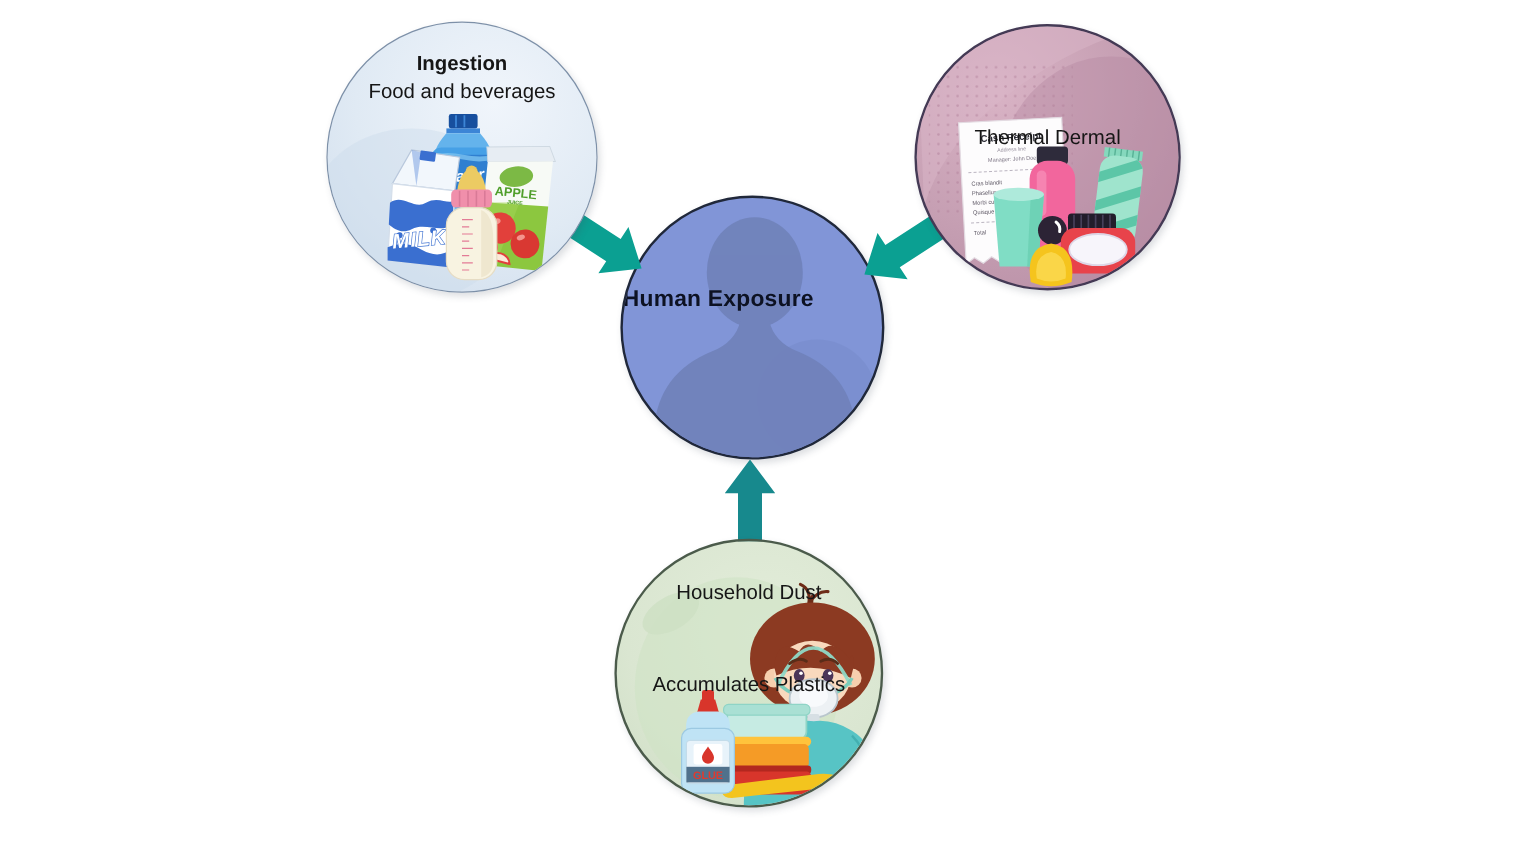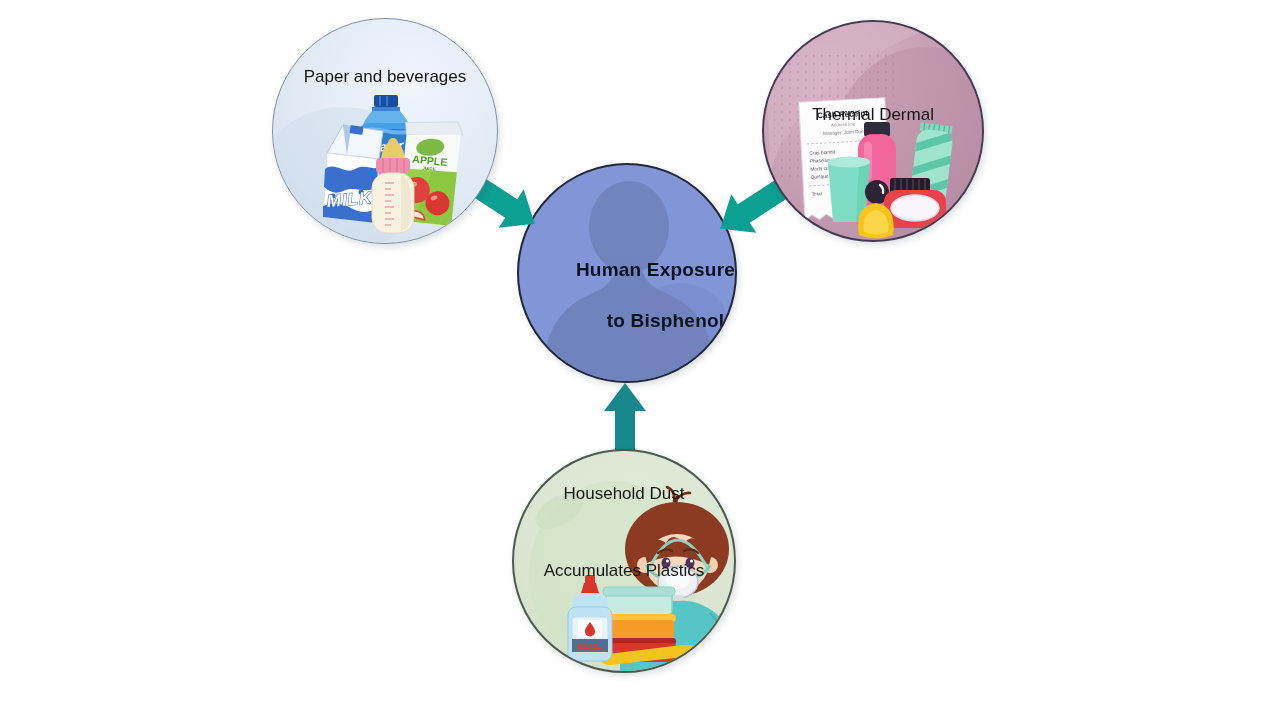--- a/index.html
+++ b/index.html
@@ -123,6 +123,7 @@
         </g>
       </g>
     </svg>
+    <div class="txt ttl" style="top:24px">Ingestion</div>
     <div class="txt sub" style="top:48px">Paper and beverages</div>
   </div>
 

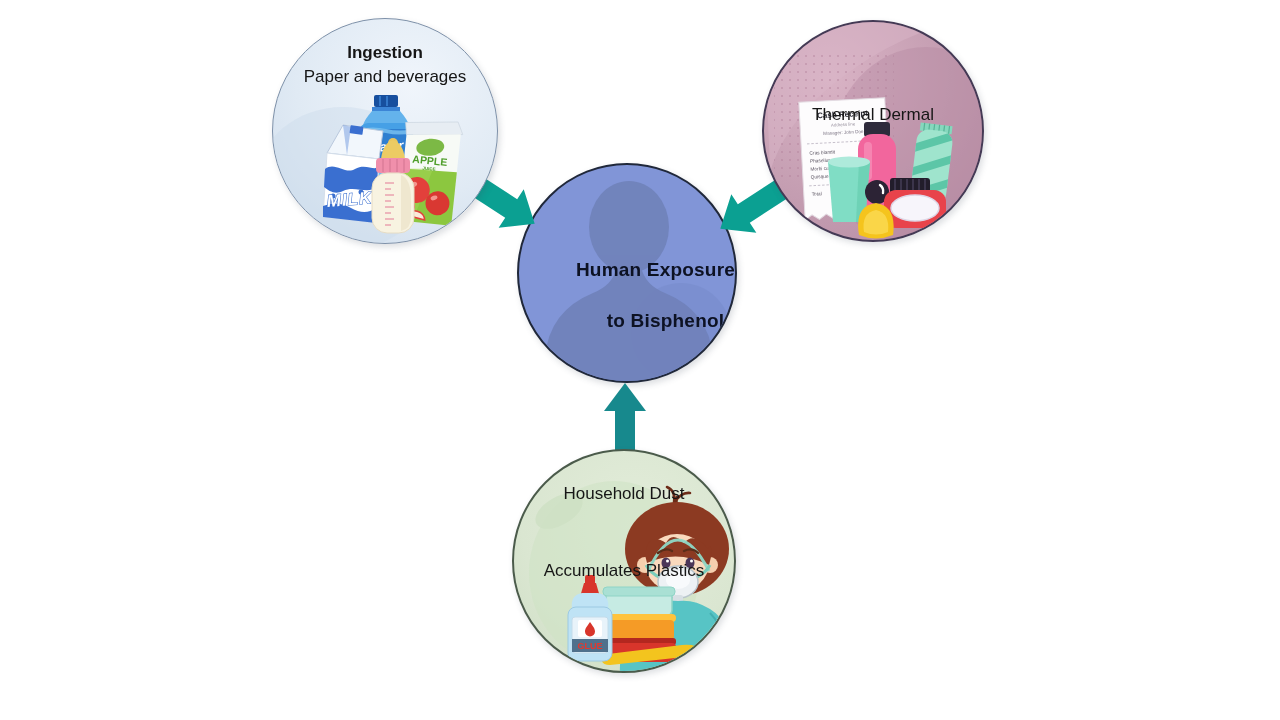--- a/index.html
+++ b/index.html
@@ -124,7 +124,7 @@
       </g>
     </svg>
     <div class="txt ttl" style="top:24px">Ingestion</div>
-    <div class="txt sub" style="top:48px">Paper and beverages</div>
+    <div class="txt sub" style="top:48px">Food and beverages</div>
   </div>
 
   <div class="node" id="node-dermal">

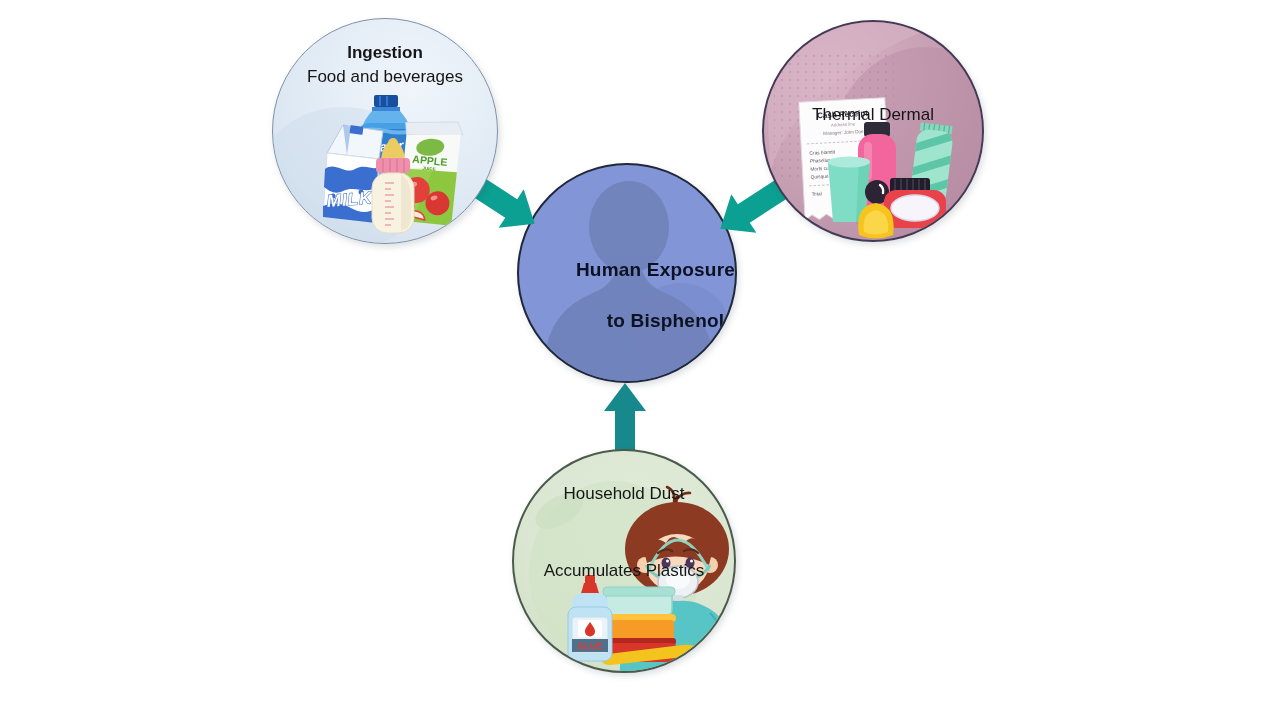--- a/index.html
+++ b/index.html
@@ -28,8 +28,8 @@
   #node-ingestion,#node-dermal,#node-inhalation{z-index:3;box-shadow:2px 3px 6px rgba(60,70,90,.18);}
   #node-center{z-index:1;box-shadow:2px 3px 6px rgba(60,70,90,.18);}
 
-  .ctr-line{position:absolute;left:0;width:100%;text-align:right;z-index:4;
-            font-weight:700;font-size:19px;color:#0d1223;letter-spacing:.2px;margin-top:20px;}
+  .ctr-line{position:absolute;left:0;width:100%;text-align:left;z-index:4;
+            font-weight:700;font-size:19px;color:#0d1223;letter-spacing:.2px;}
   svg text{font-family:"Liberation Sans",sans-serif;}
 </style>
 </head>

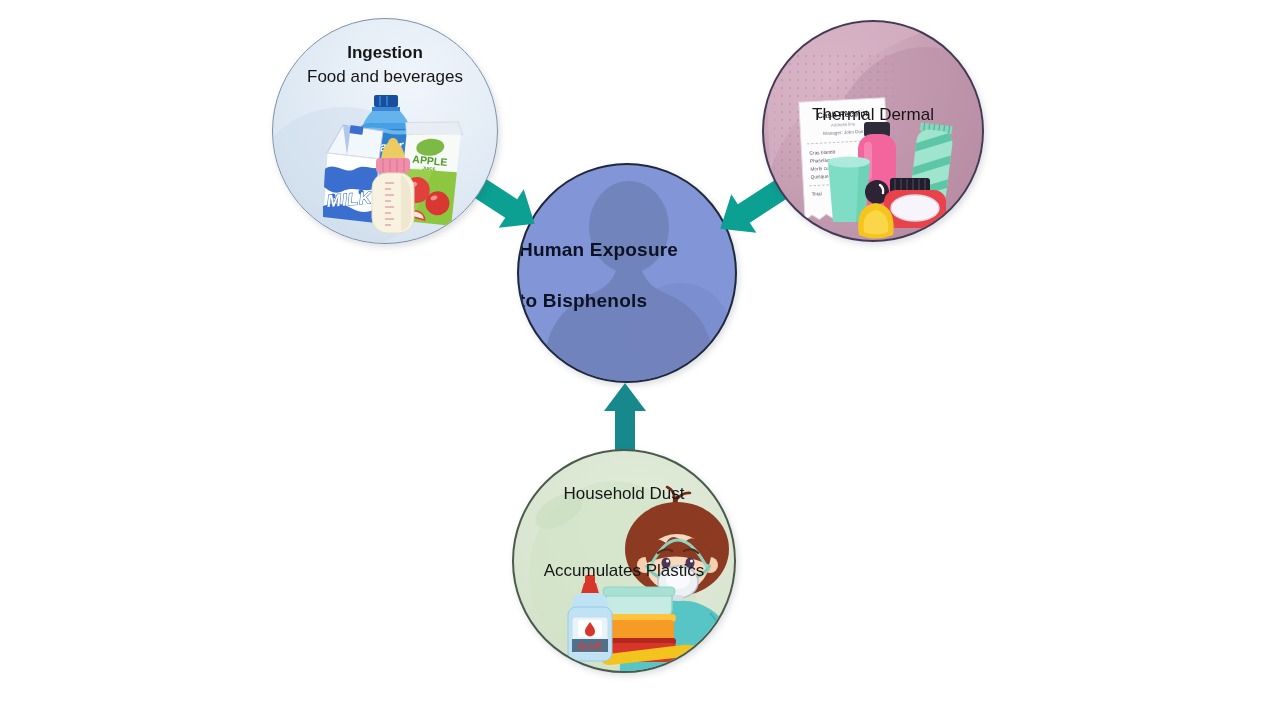--- a/index.html
+++ b/index.html
@@ -52,7 +52,6 @@
       </g>
     </svg>
     <div class="ctr-line" style="top:74px">Human Exposure</div>
-    <div class="ctr-line" style="top:125px">to Bisphenols</div>
   </div>
 
   <div class="node" id="node-ingestion">

